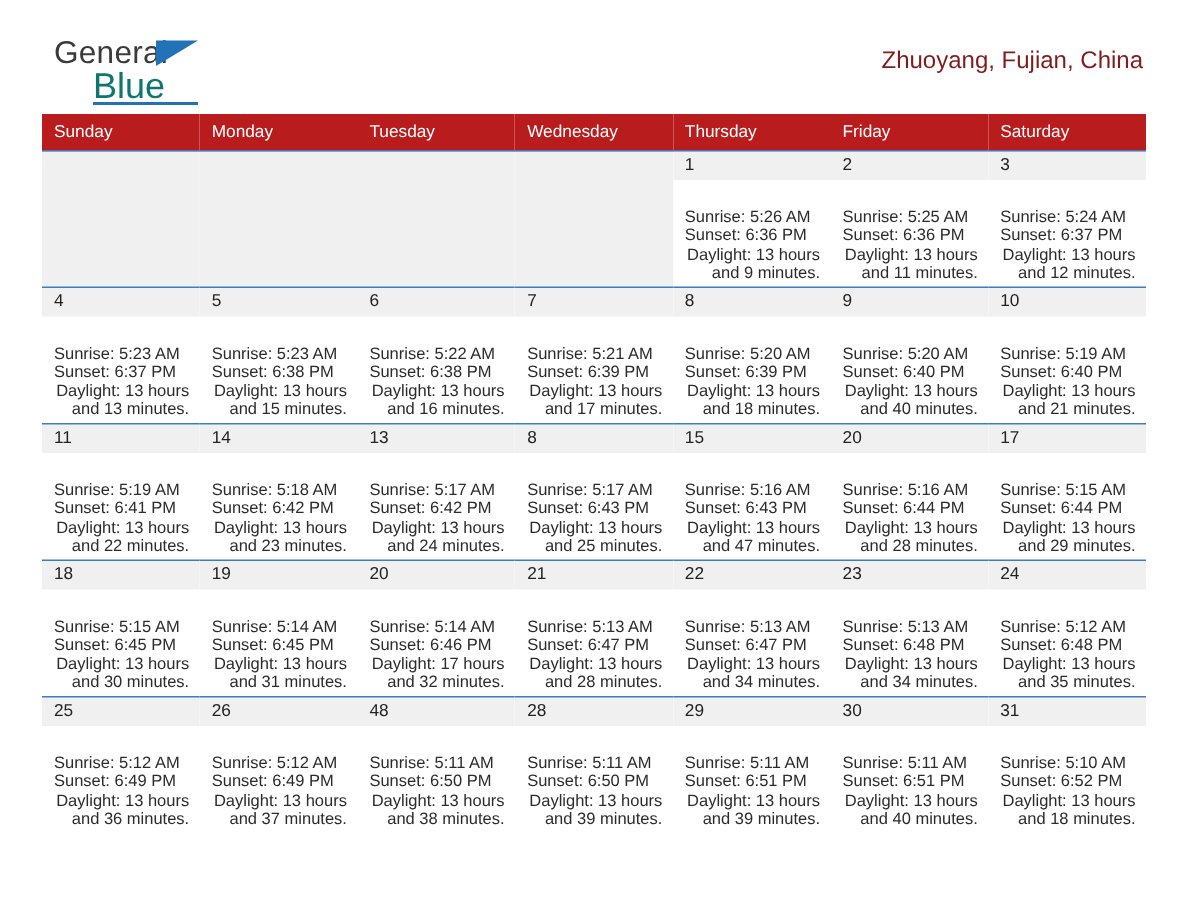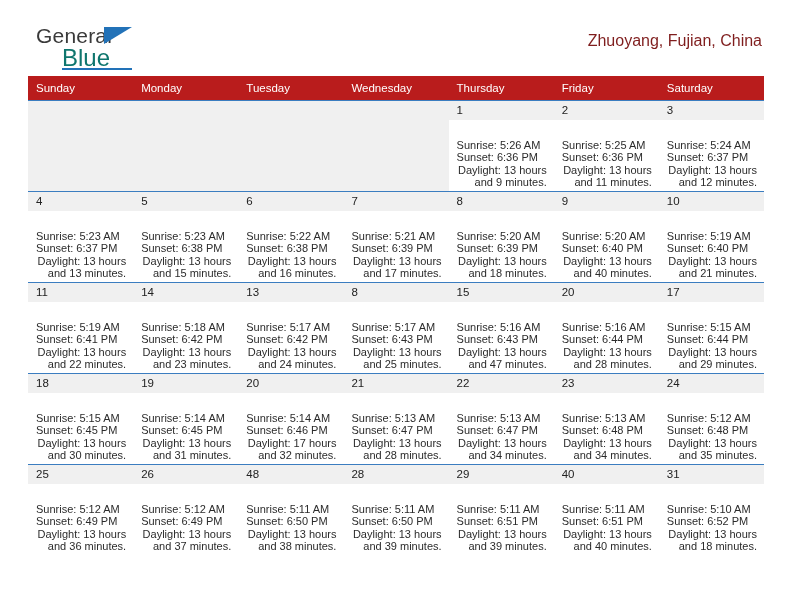--- a/index.html
+++ b/index.html
@@ -493,7 +493,7 @@
           </td>
           <td>
             <div class="cell">
-              <div class="daynum">40</div>
+              <div class="daynum">30</div>
               <div class="details">
                 <div>Sunrise: 5:11 AM</div>
                 <div>Sunset: 6:51 PM</div>

